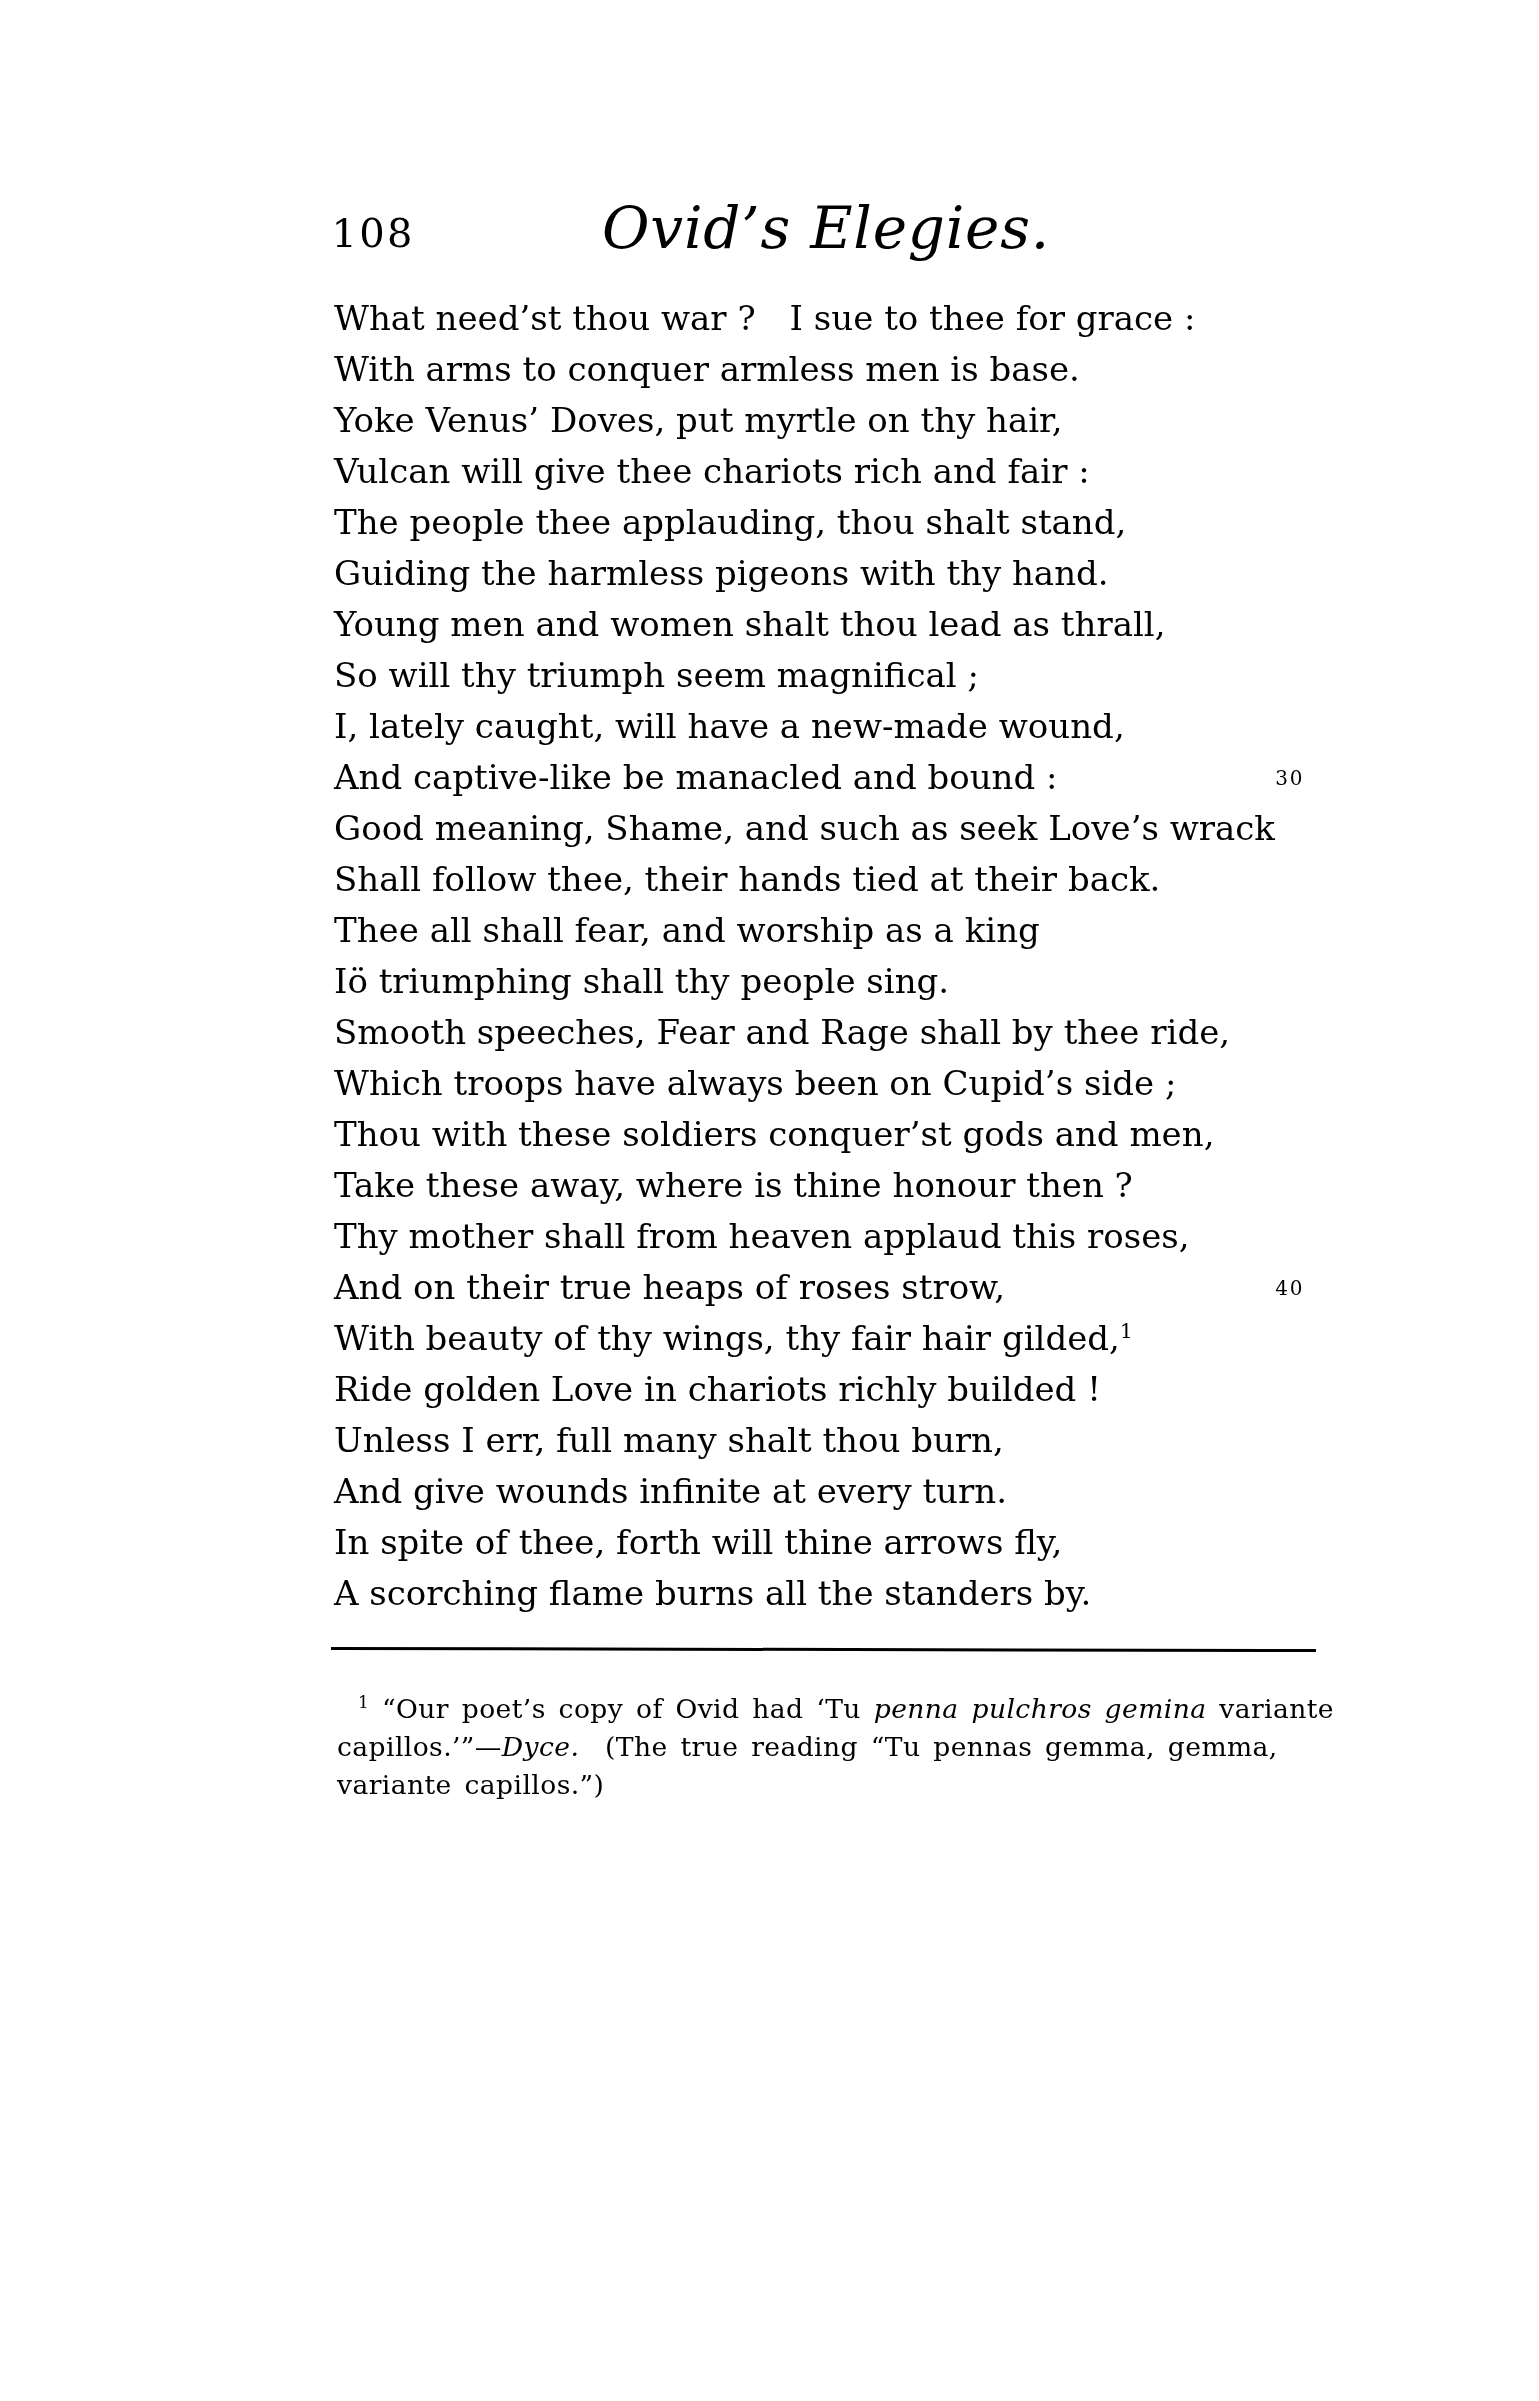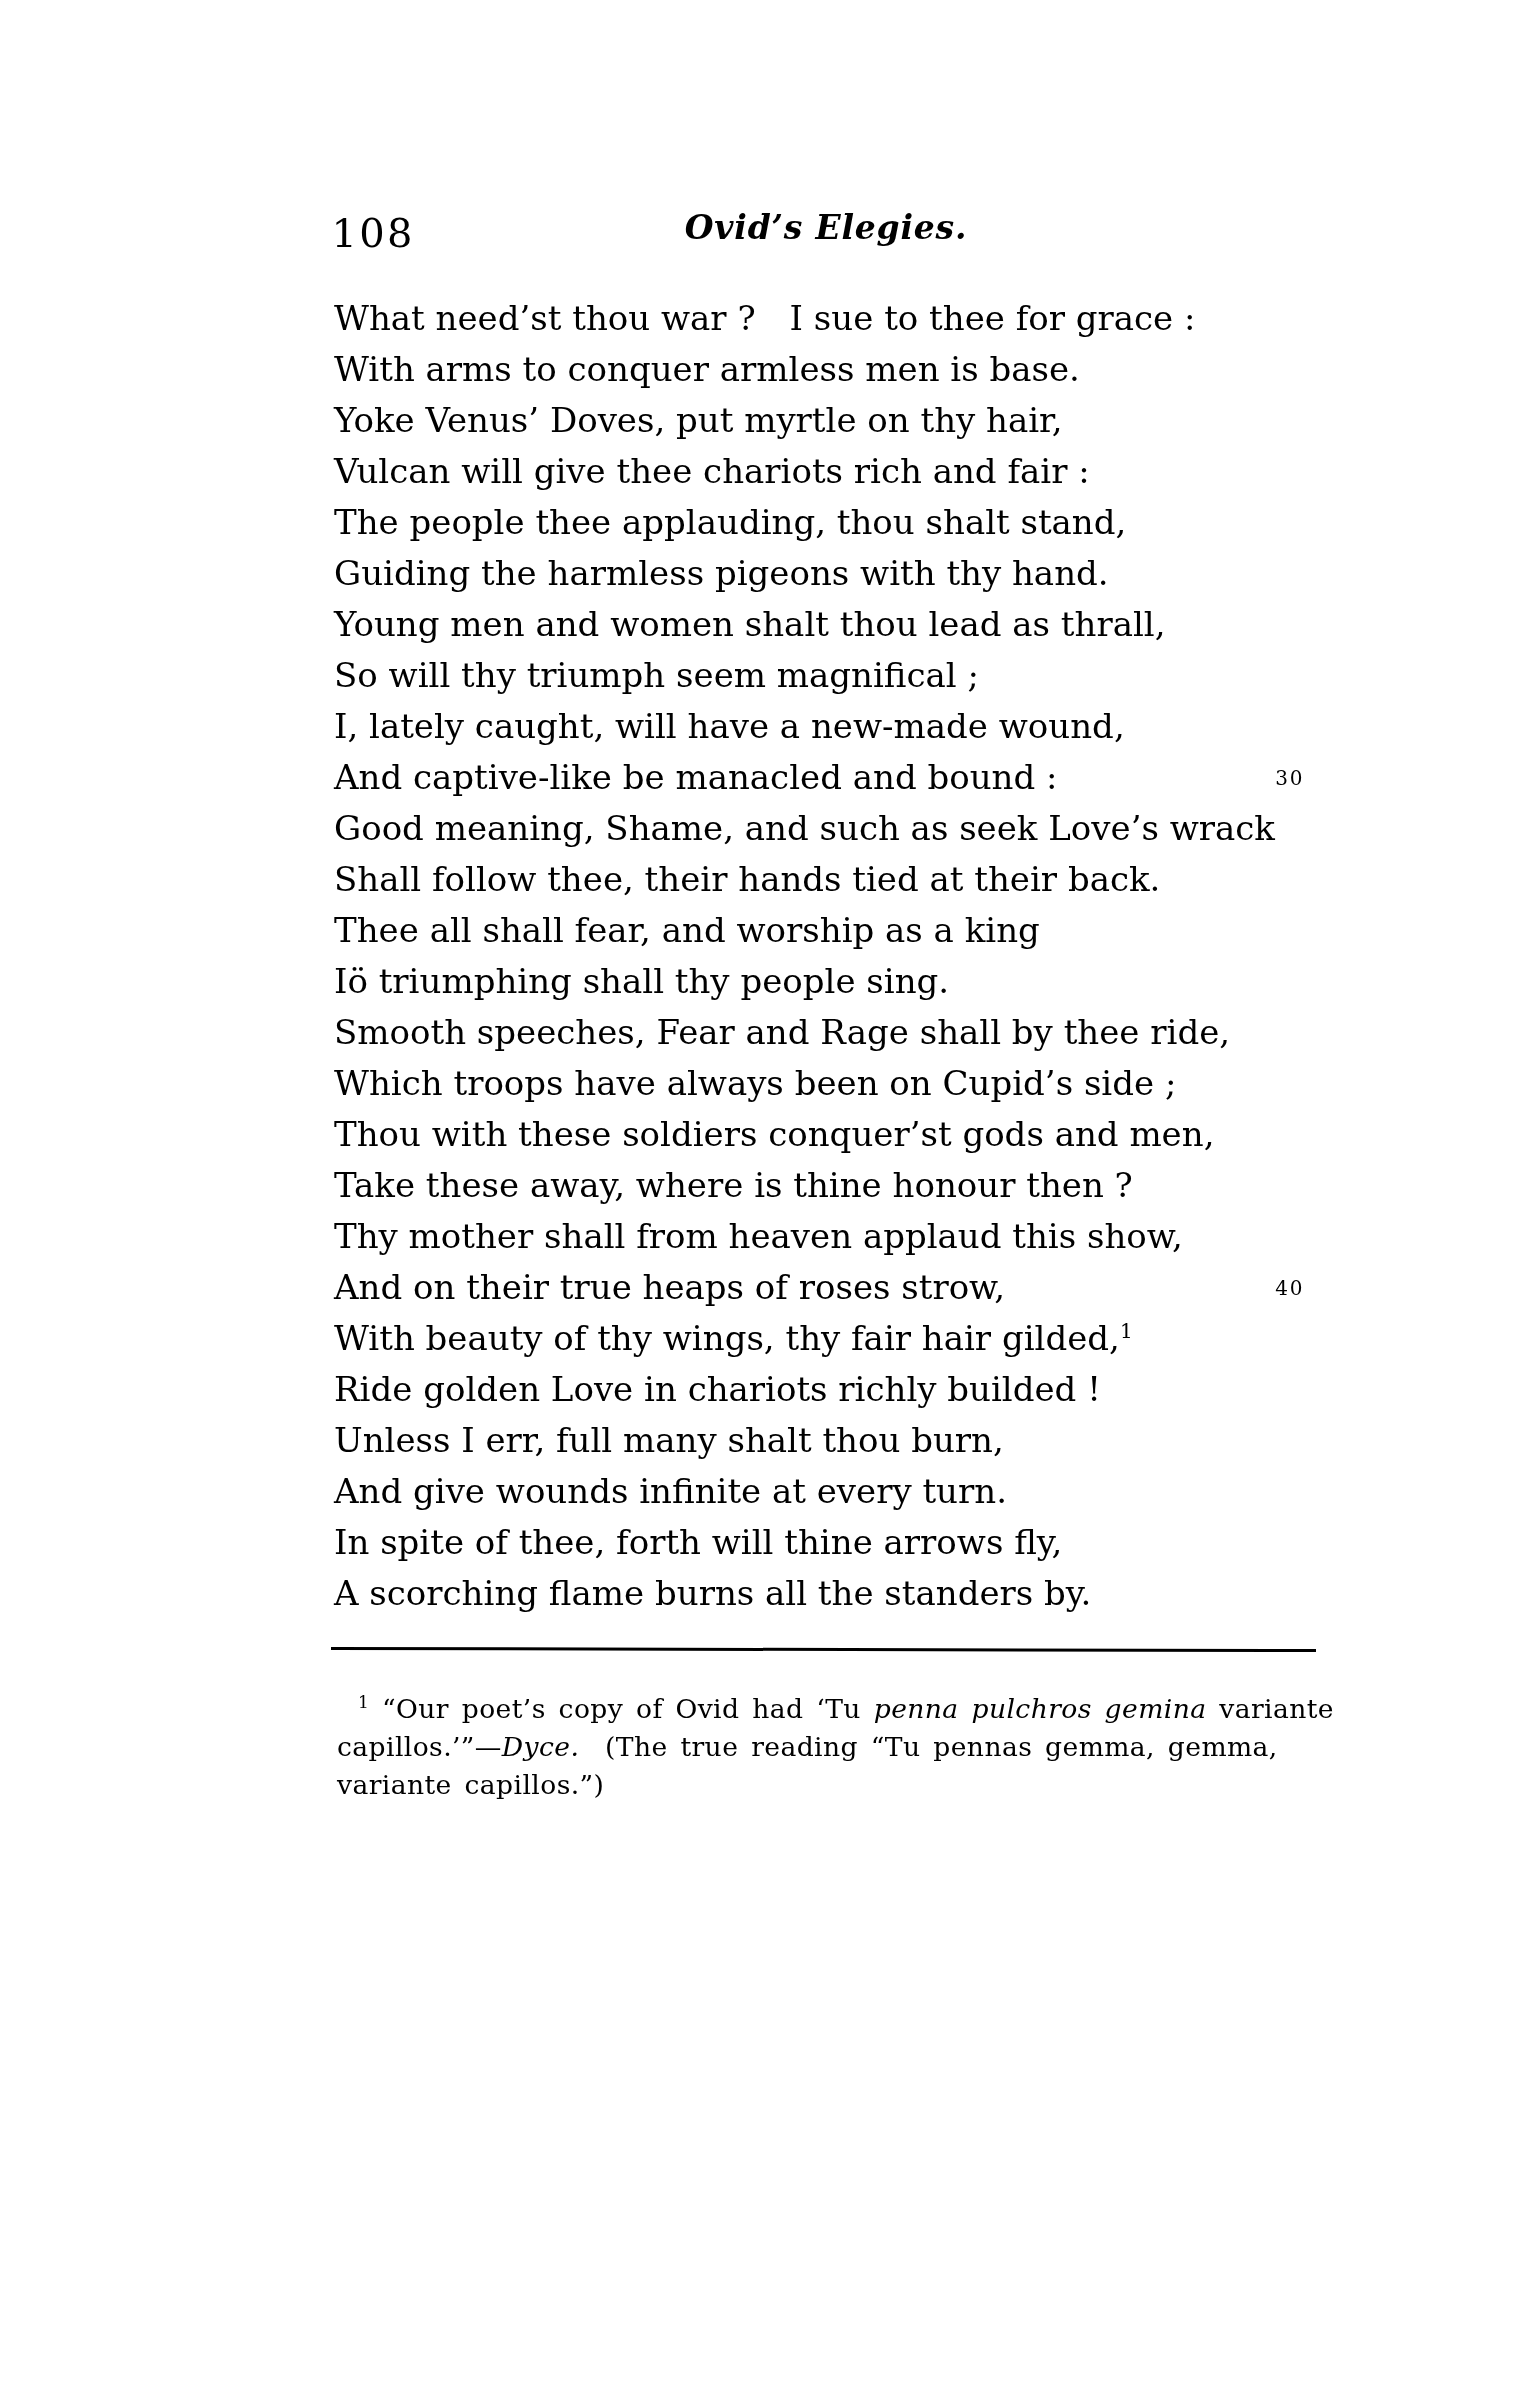--- a/index.html
+++ b/index.html
@@ -24,7 +24,7 @@
   }
   .head-title{
     position:absolute;left:50%;top:1.6px;transform:translateX(-50%);
-    font-style:italic;font-size:33px;line-height:52px;letter-spacing:0.8px;white-space:pre;font-weight:bold;
+    font-style:italic;font-size:58px;line-height:52px;letter-spacing:0.8px;white-space:pre;
   }
   
   .poem{position:absolute;left:334px;top:293px;width:986px;}

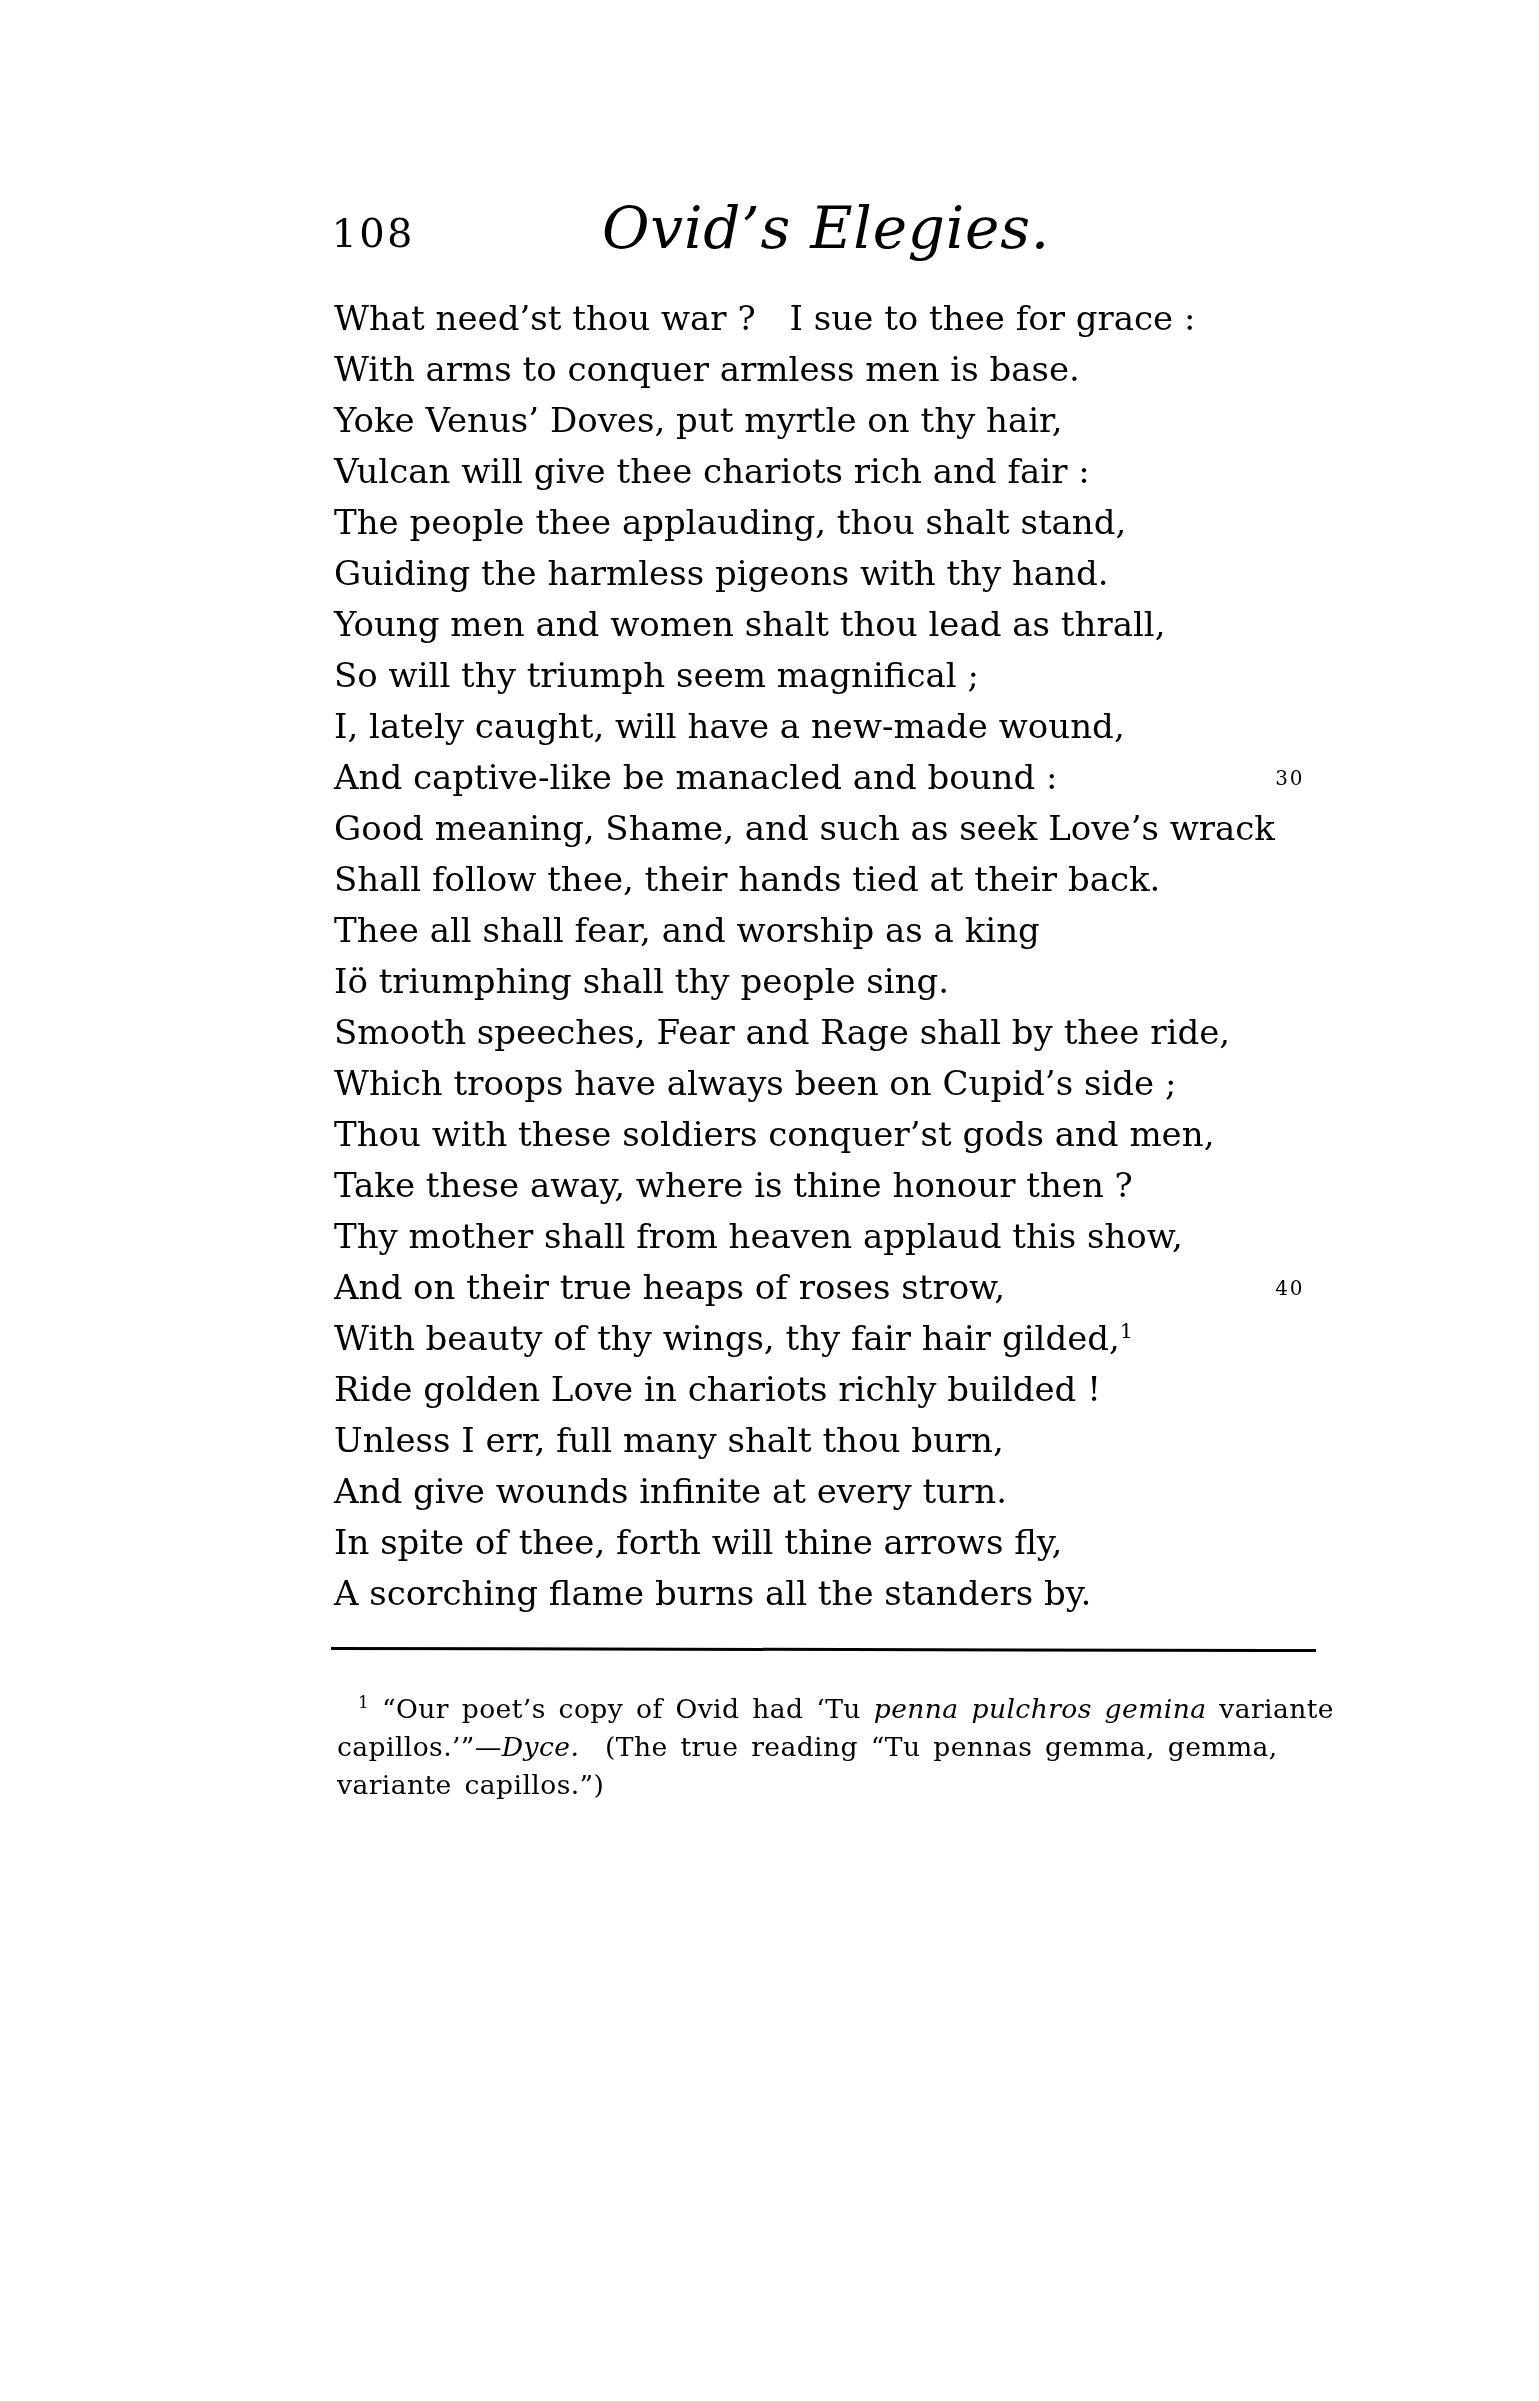--- a/index.html
+++ b/index.html
@@ -81,7 +81,7 @@
       <div class="verse-line"><span class="verse-text">Which troops have always been on Cupid’s side ;</span></div>
       <div class="verse-line"><span class="verse-text">Thou with these soldiers conquer’st gods and men,</span></div>
       <div class="verse-line"><span class="verse-text">Take these away, where is thine honour then ?</span></div>
-      <div class="verse-line"><span class="verse-text">Thy mother shall from heaven applaud this show,</span></div>
+      <div class="verse-line"><span class="verse-text">Thy mother shall from heaven applaud this roses,</span></div>
       <div class="verse-line"><span class="verse-text">And on their true heaps of roses strow,</span><span class="lineno">40</span></div>
       <div class="verse-line"><span class="verse-text">With beauty of thy wings, thy fair hair gilded,</span><sup class="fn-ref">1</sup></div>
       <div class="verse-line"><span class="verse-text">Ride golden Love in chariots richly builded !</span></div>

